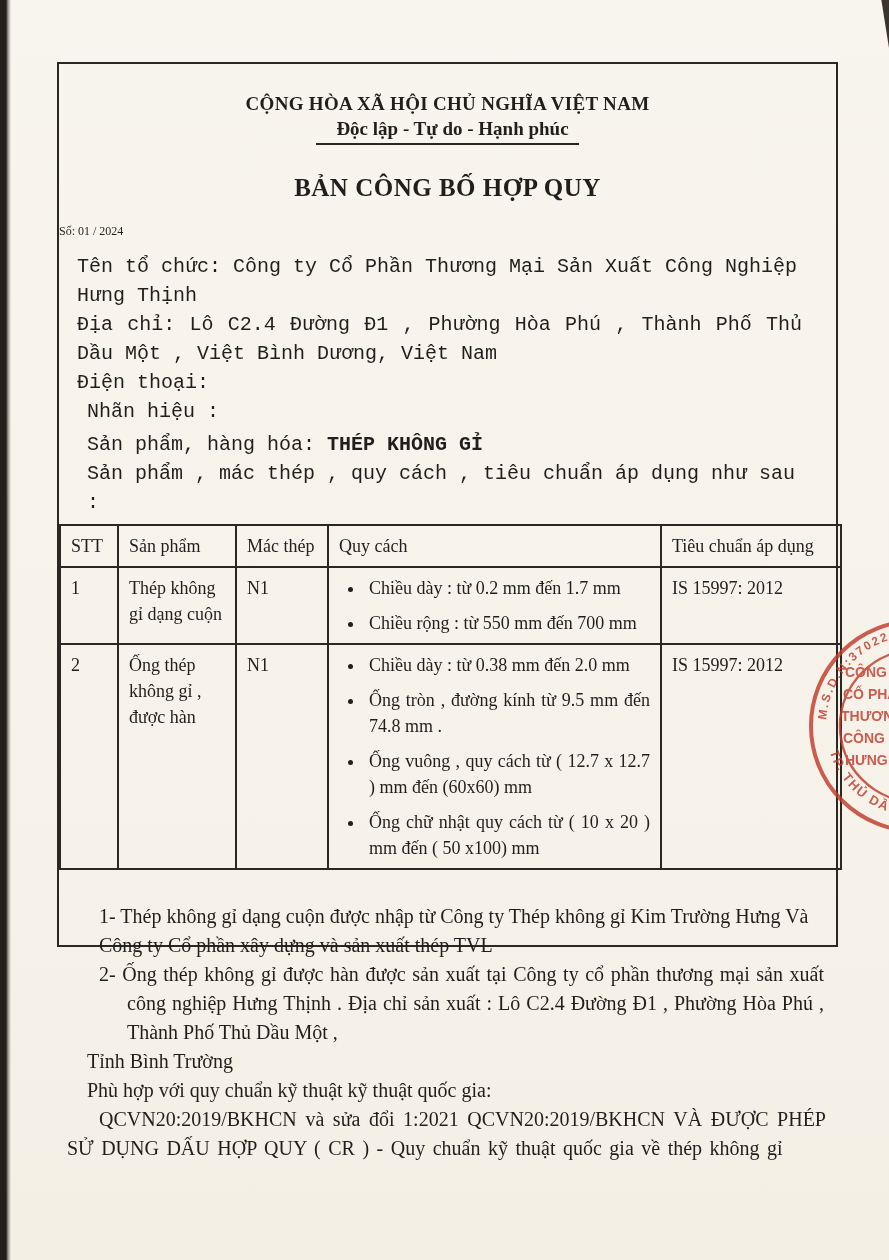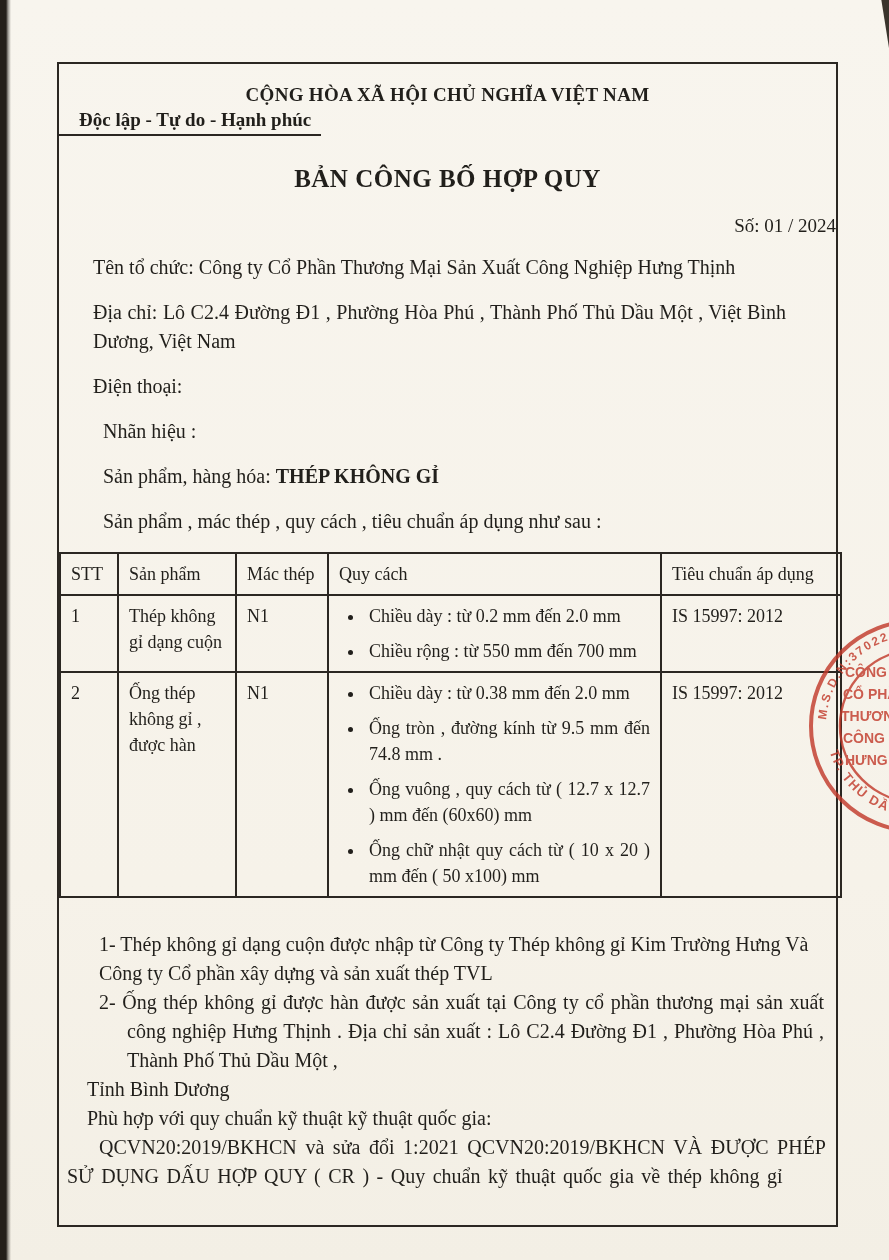--- a/index.html
+++ b/index.html
@@ -17,8 +17,8 @@
     clip-path:polygon(100% 0, 15% 0, 100% 100%); z-index:8; }
 
   .frame {
-    position:absolute; left:57px; top:62px; width:781px; height:1165px;
-    border:2px solid #2b2722; box-sizing:border-box; padding-top:20px;
+    position:absolute; left:57px; top:62px; width:781px; height:885px;
+    border:2px solid #2b2722; box-sizing:border-box; padding-top:29px;
   }
   .nat-title { text-align:center; font-weight:700; font-size:19px; letter-spacing:.3px; }
   .motto-wrap { text-align:left; margin-top:3px; }

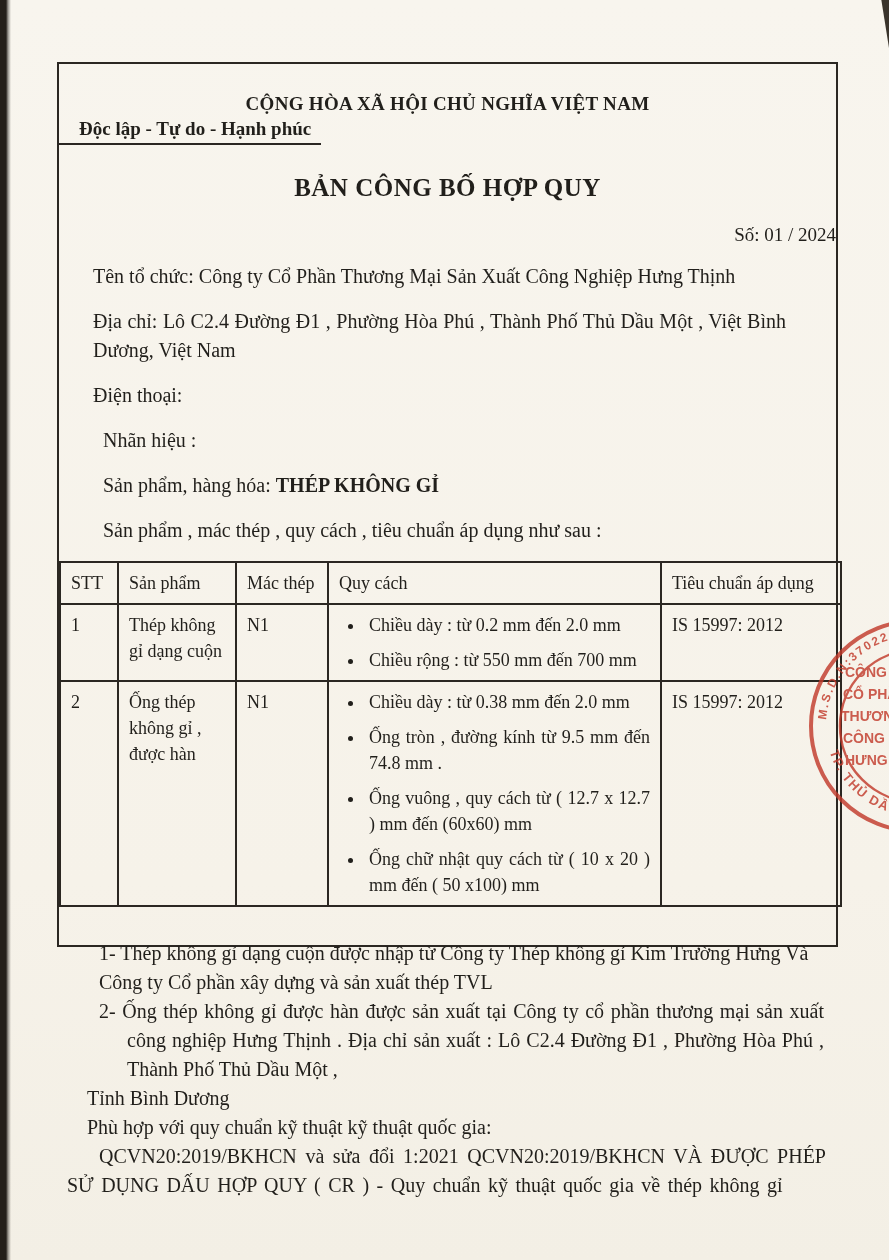--- a/index.html
+++ b/index.html
@@ -21,7 +21,7 @@
     border:2px solid #2b2722; box-sizing:border-box; padding-top:29px;
   }
   .nat-title { text-align:center; font-weight:700; font-size:19px; letter-spacing:.3px; }
-  .motto-wrap { text-align:left; margin-top:3px; }
+  .motto-wrap { text-align:center; margin-top:3px; }
   .motto { display:inline-block; font-weight:700; font-size:19px;
     border-bottom:2px solid #2b2722; padding:0 10px 3px 20px; }
   .doc-title { text-align:center; font-size:25px; font-weight:700; margin:29px 0 16px; letter-spacing:.5px; }

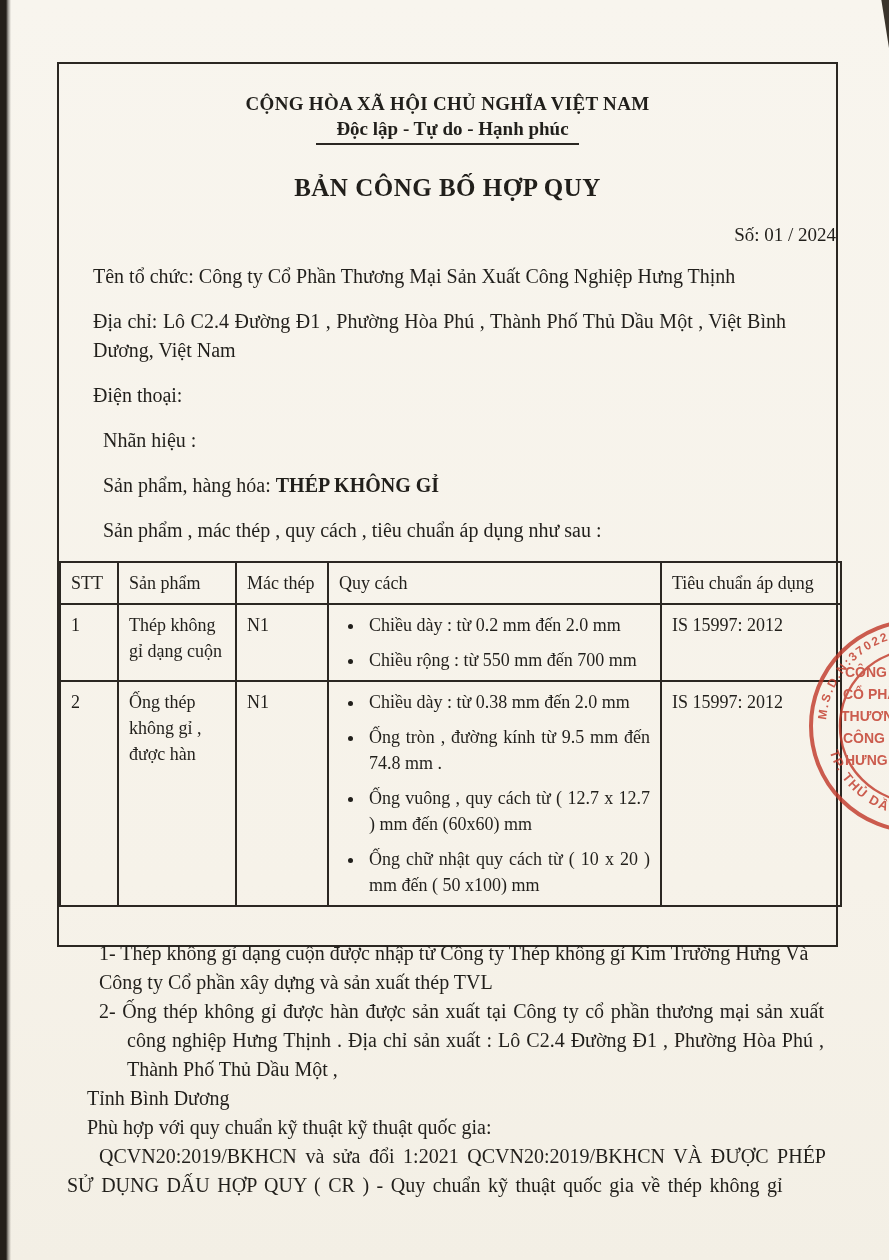--- a/index.html
+++ b/index.html
@@ -25,7 +25,7 @@
   .motto { display:inline-block; font-weight:700; font-size:19px;
     border-bottom:2px solid #2b2722; padding:0 10px 3px 20px; }
   .doc-title { text-align:center; font-size:25px; font-weight:700; margin:29px 0 16px; letter-spacing:.5px; }
-  .doc-no { text-align:right; font-size:19px; margin-top:22px; }
+  .doc-no { text-align:left; font-size:12px; margin-top:22px; }
 
   .body-text { padding:0 34px 0 18px; font-size:20px; line-height:29px; margin-top:13px; }
   .body-text p { margin:16px; }

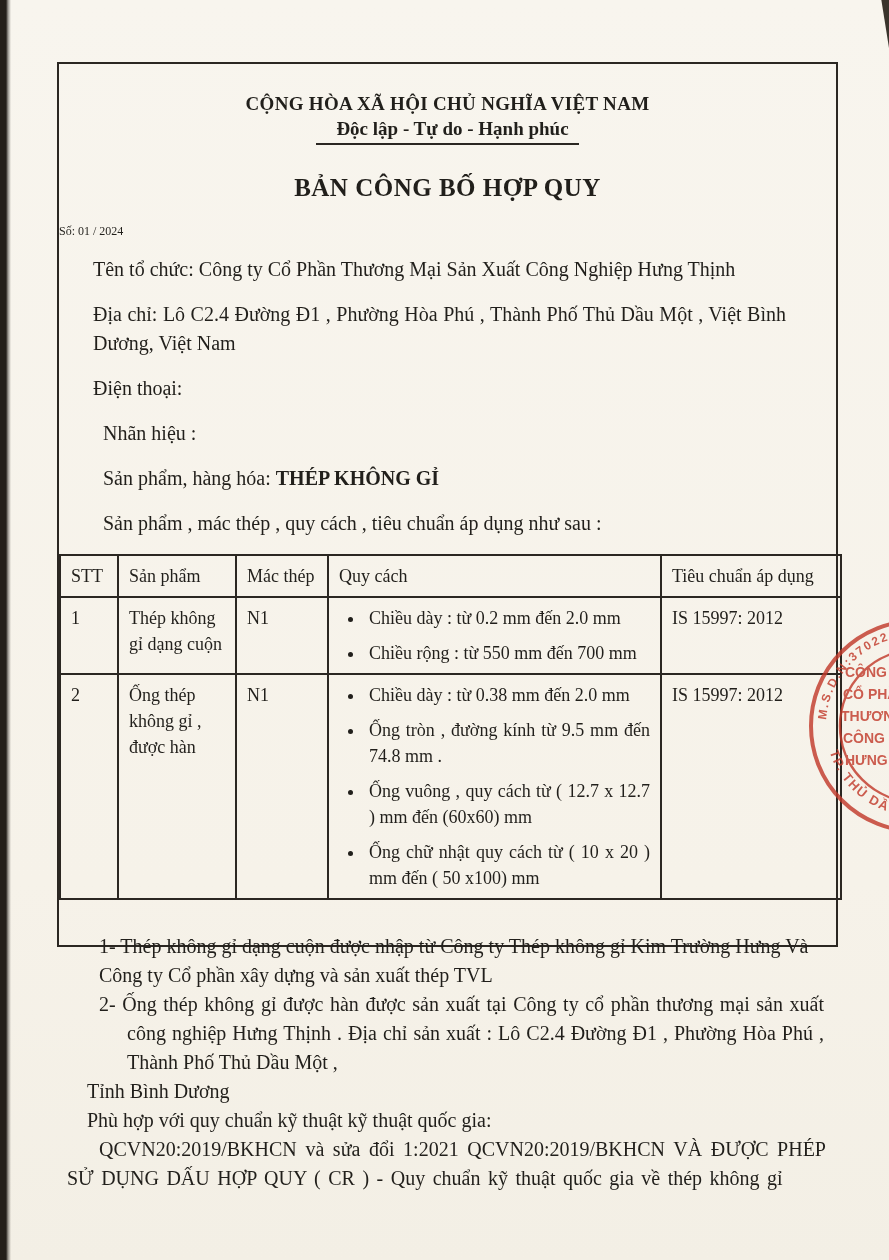--- a/index.html
+++ b/index.html
@@ -28,7 +28,7 @@
   .doc-no { text-align:left; font-size:12px; margin-top:22px; }
 
   .body-text { padding:0 34px 0 18px; font-size:20px; line-height:29px; margin-top:13px; }
-  .body-text p { margin:16px; }
+  .body-text p { margin:0;font-family:Liberation Mono, monospace; }
   .indent { padding-left:10px; }
   .just { text-align:justify; }
   .gap-top { margin-top:4px !important; }

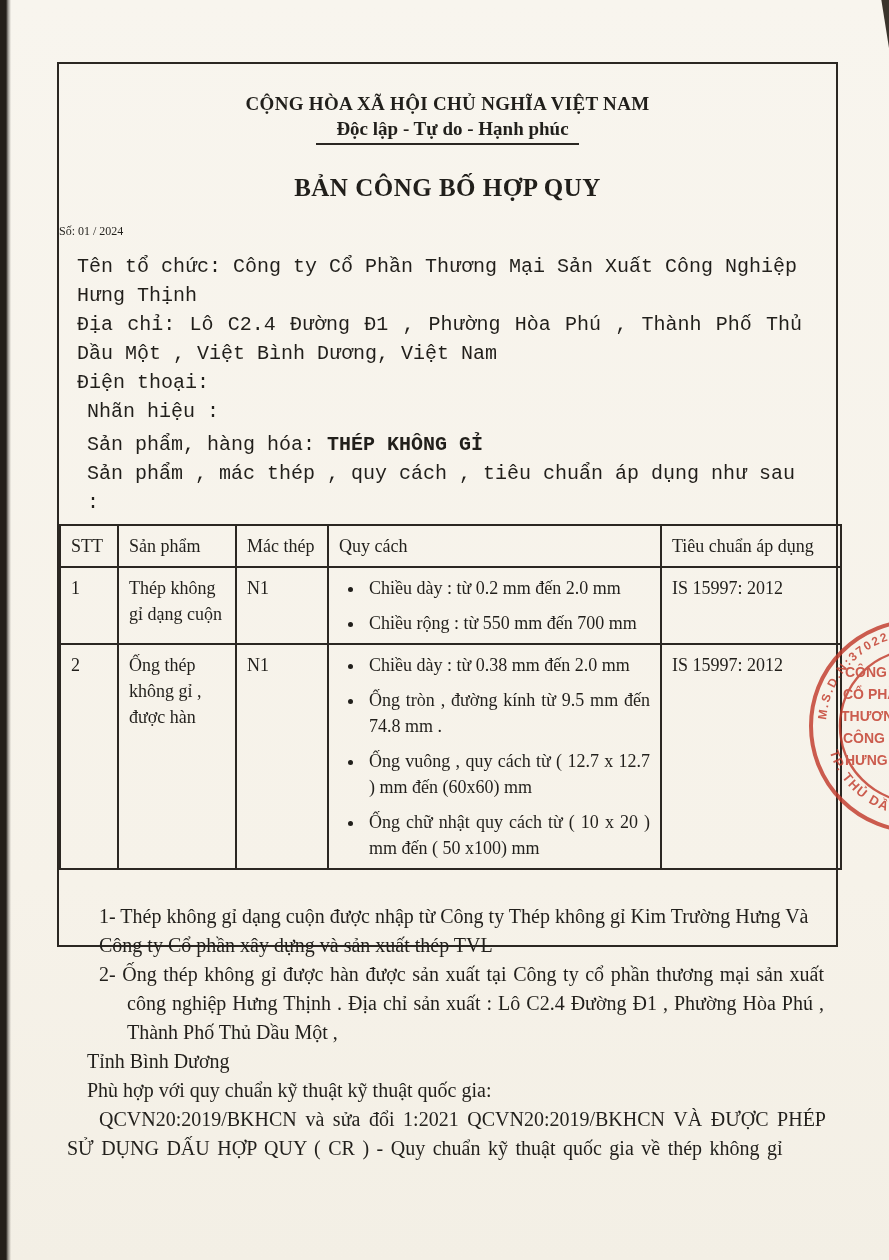--- a/index.html
+++ b/index.html
@@ -102,7 +102,7 @@
           <td>N1</td>
           <td>
             <ul>
-              <li>Chiều dày : từ 0.2 mm đến 2.0 mm</li>
+              <li>Chiều dày : từ 0.2 mm đến 1.7 mm</li>
               <li>Chiều rộng : từ 550 mm đến 700 mm</li>
             </ul>
           </td>

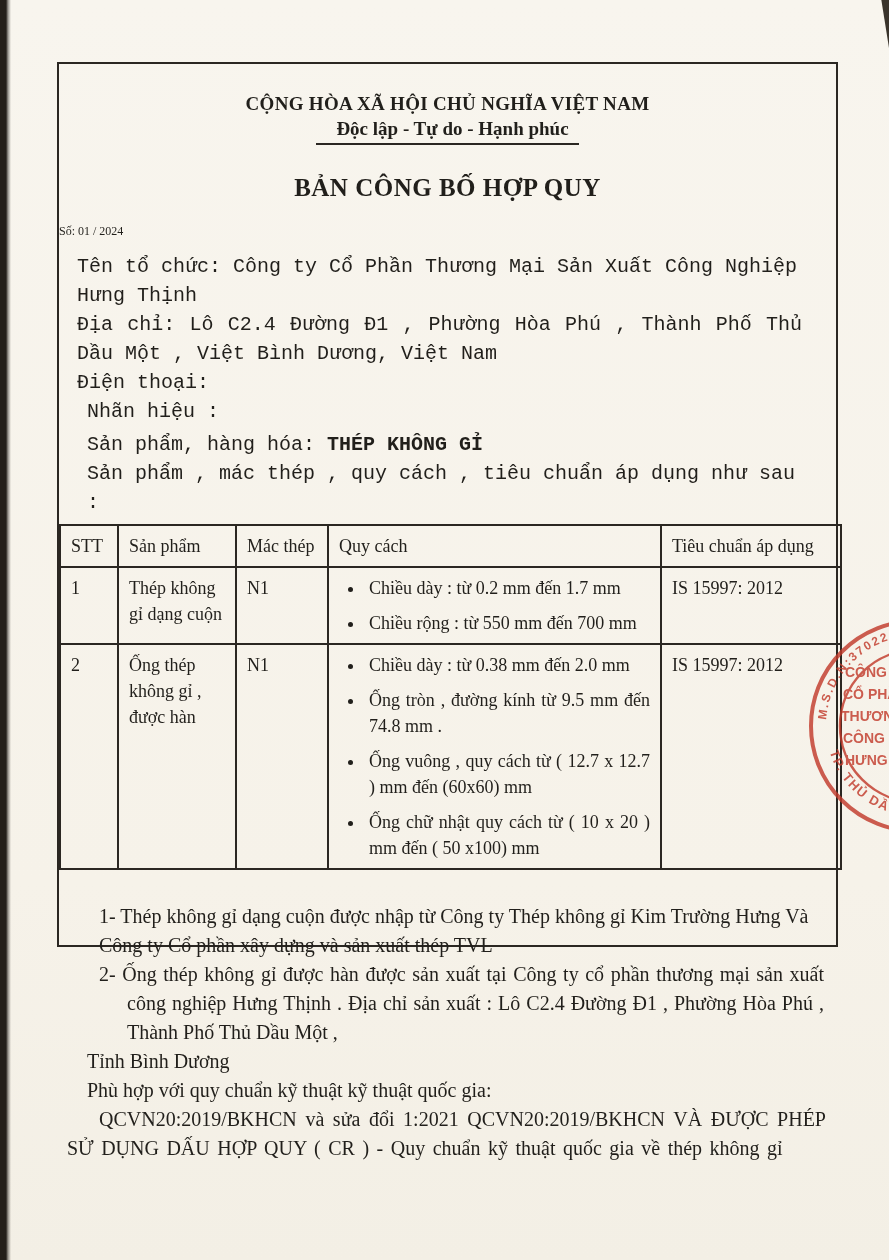--- a/index.html
+++ b/index.html
@@ -128,7 +128,7 @@
     <div class="notes">
       <p class="note n1">1-  Thép không gỉ dạng cuộn được nhập từ Công ty Thép không gỉ Kim Trường Hưng Và Công ty Cổ phần xây dựng và sản xuất thép TVL</p>
       <p class="note n2">2-  Ống thép không gỉ được hàn được sản xuất tại Công ty cổ phần thương mại sản xuất công nghiệp Hưng Thịnh . Địa chỉ sản xuất : Lô C2.4 Đường Đ1 , Phường Hòa Phú , Thành Phố Thủ Dầu Một ,</p>
-      <p class="province">Tỉnh Bình Dương</p>
+      <p class="province">Tỉnh Bình Trường</p>
       <p class="conformity">Phù hợp với quy chuẩn kỹ thuật kỹ thuật quốc gia:</p>
       <p class="regulation">QCVN20:2019/BKHCN và sửa đổi 1:2021 QCVN20:2019/BKHCN VÀ ĐƯỢC PHÉP SỬ DỤNG DẤU HỢP QUY ( CR ) -  Quy chuẩn kỹ thuật quốc gia về thép không gỉ</p>
     </div>

